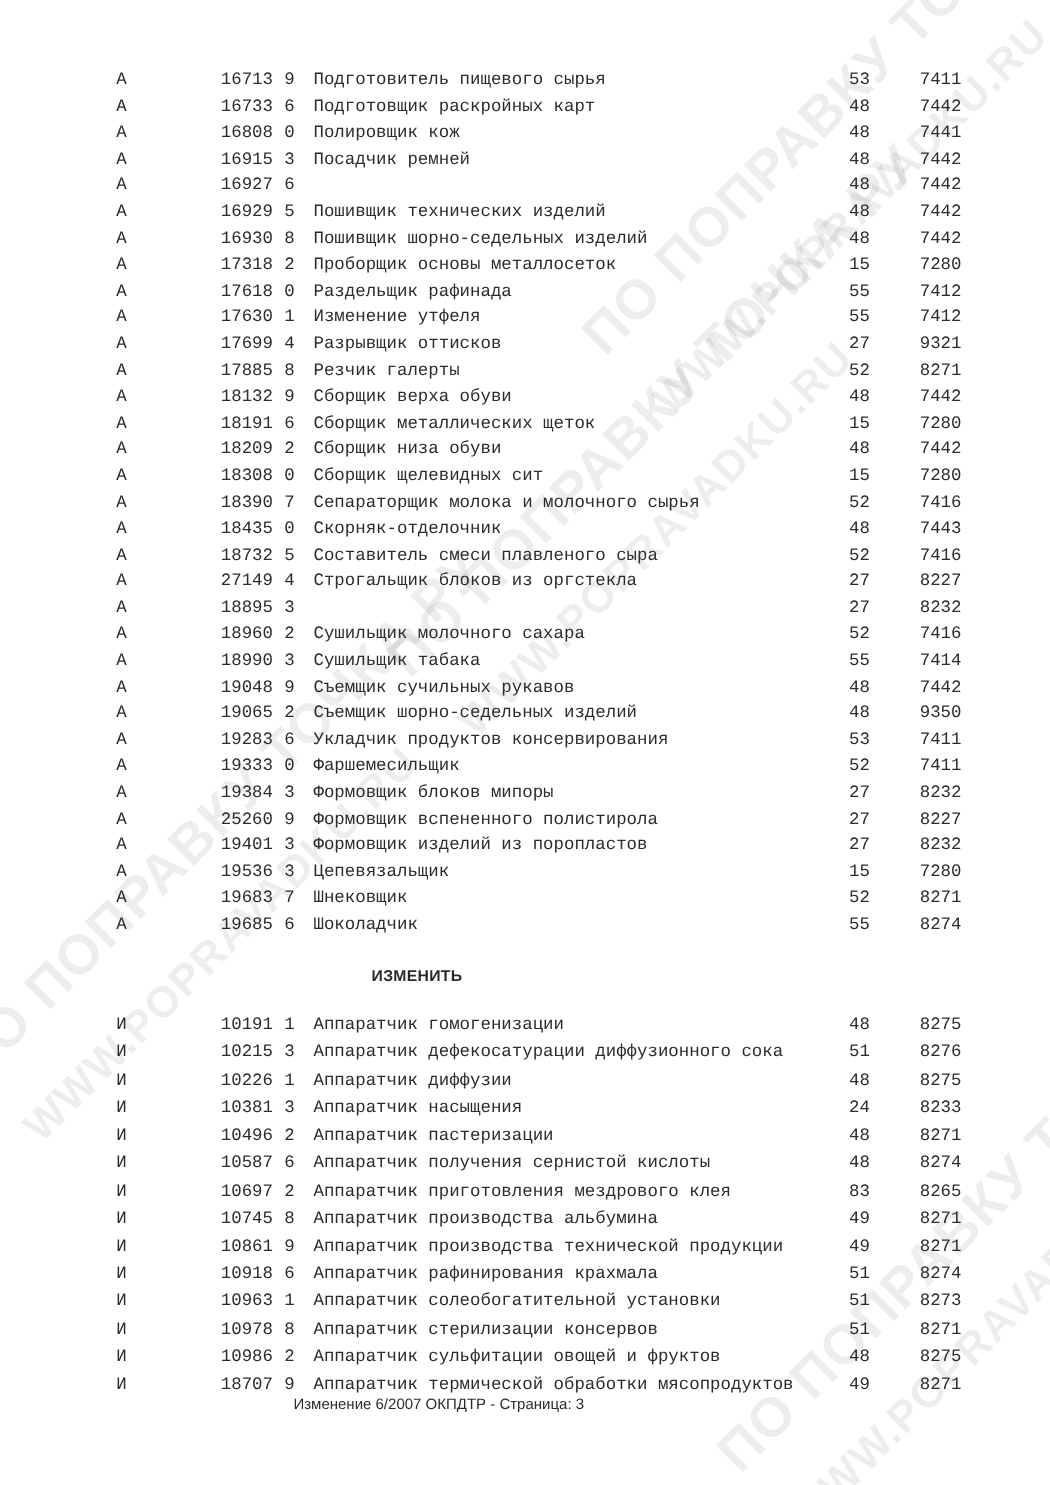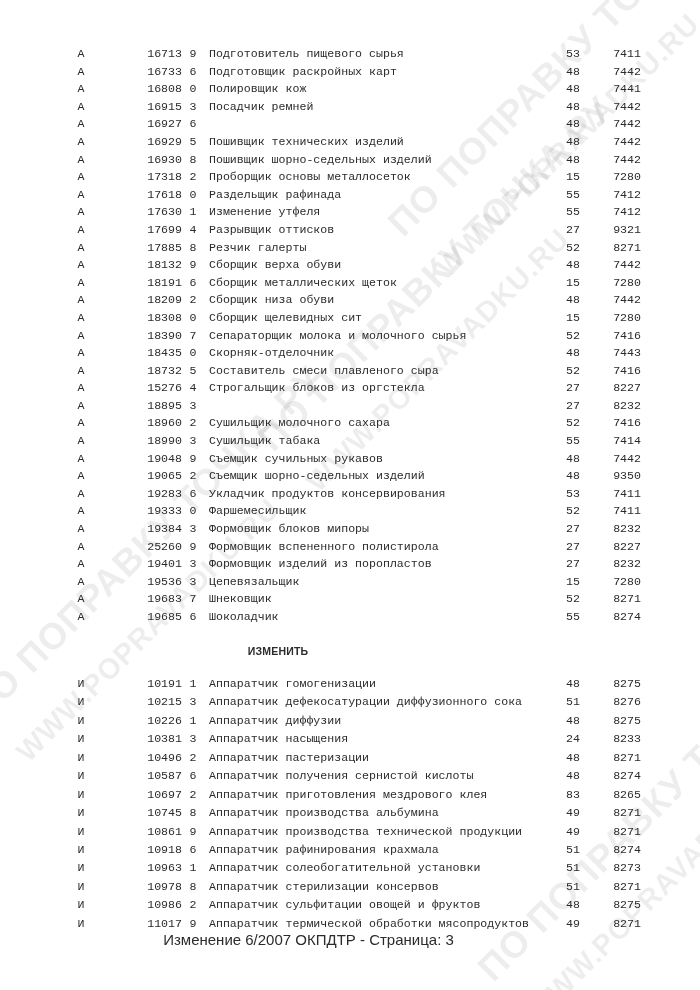--- a/index.html
+++ b/index.html
@@ -287,7 +287,7 @@
       </div>
       <div class="row">
         <span class="c-letter">А</span>
-        <span class="c-code">15276</span>
+        <span class="c-code">27149</span>
         <span class="c-check">4</span>
         <span class="c-name">Строгальщик блоков из оргстекла</span>
         <span class="c-num1">27</span>

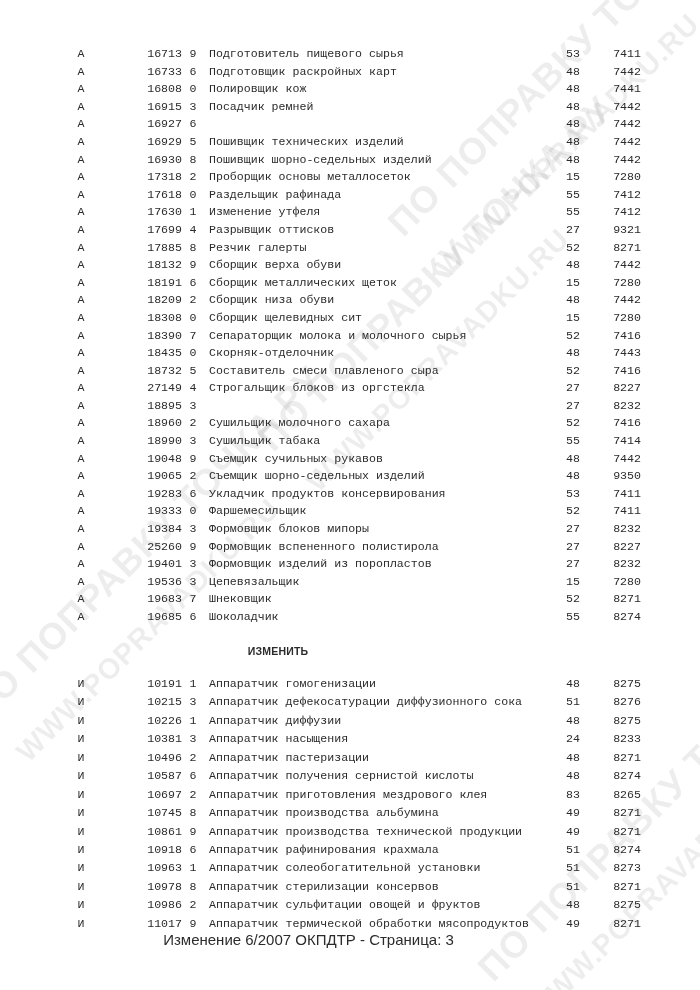--- a/index.html
+++ b/index.html
@@ -507,7 +507,7 @@
       </div>
       <div class="row">
         <span class="c-letter">И</span>
-        <span class="c-code">11017</span>
+        <span class="c-code">18707</span>
         <span class="c-check">9</span>
         <span class="c-name">Аппаратчик термической обработки мясопродуктов</span>
         <span class="c-num1">49</span>

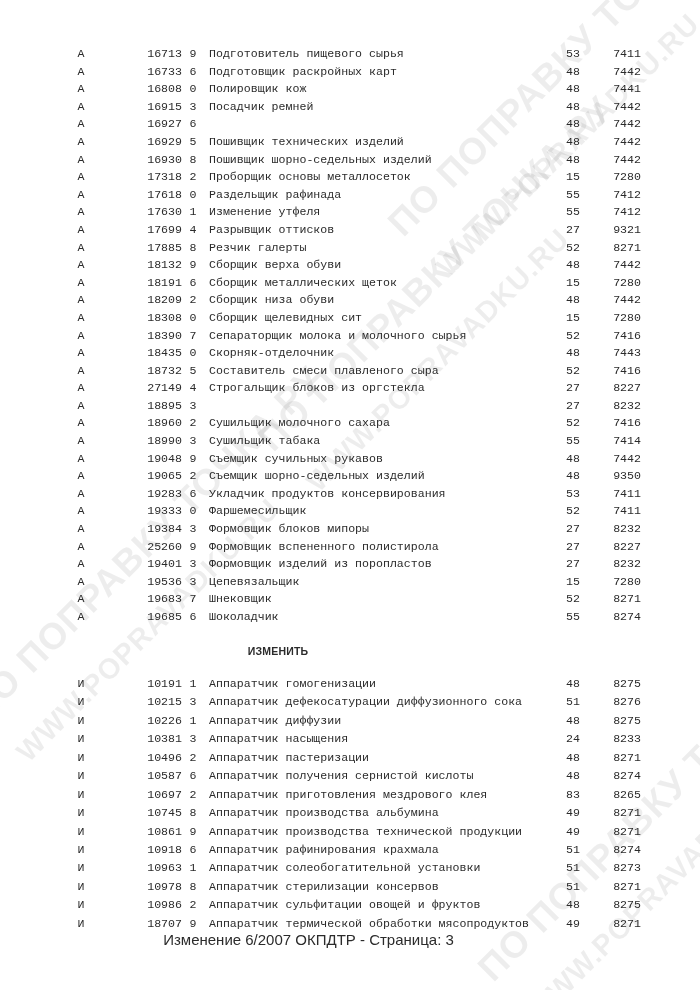--- a/index.html
+++ b/index.html
@@ -109,11 +109,11 @@
 
   .footer {
     position: absolute;
-    left: 16px;
+    left: 0;
     width: 585px;
     text-align: center;
     font-family: "Liberation Sans", sans-serif;
-    font-size: 15px;
+    font-size: 10px;
     color: #2b2b2b;
   }
 </style>

